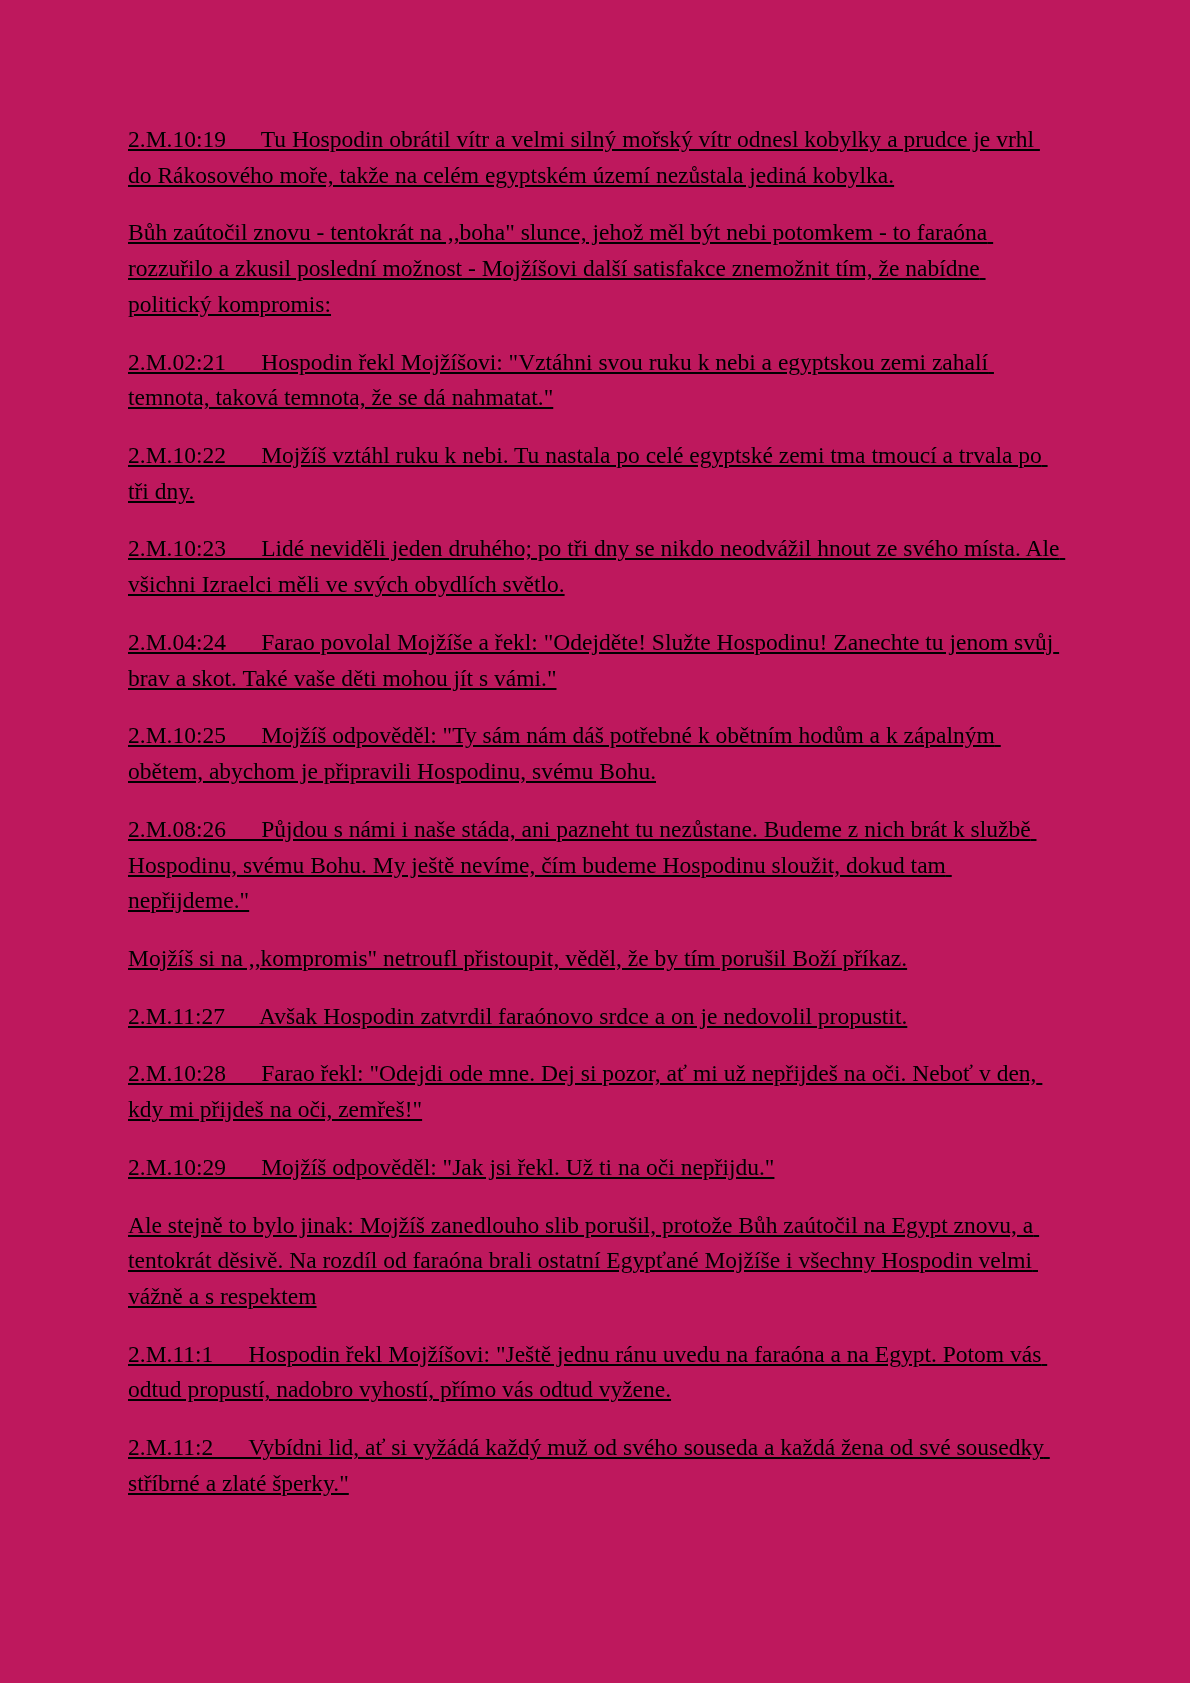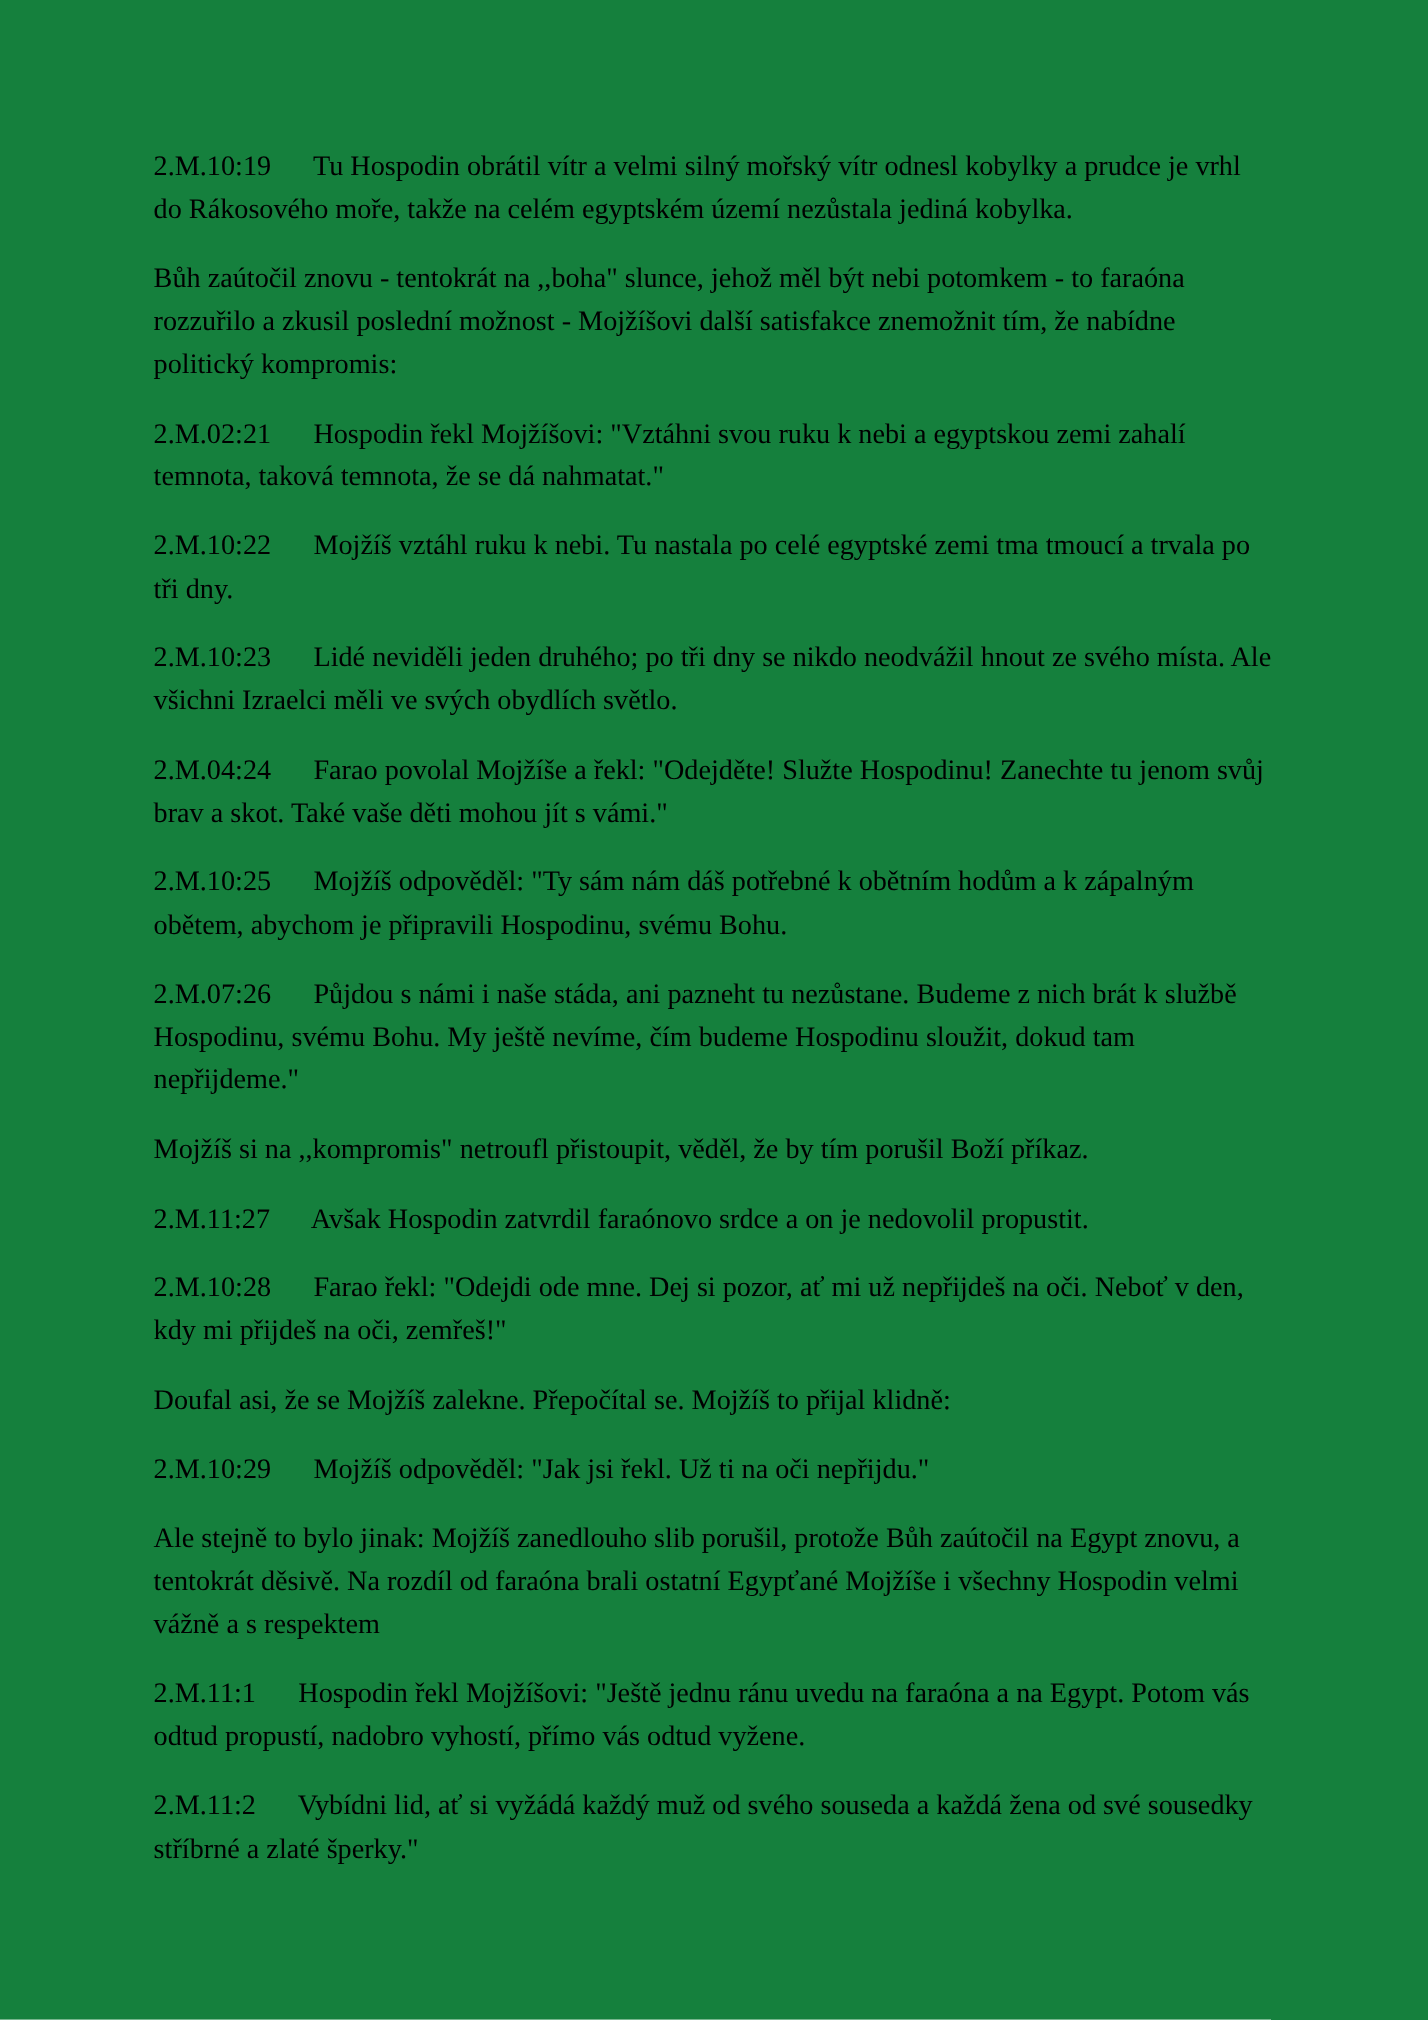--- a/index.html
+++ b/index.html
@@ -18,7 +18,8 @@
     width: 1190px;
     height: 1683px;
     padding: 122px 92px 0 128px;
-    background: #15803d;
+    background: #be185d;
+    text-decoration: underline;
   }
   .doc-body {
     width: 934px;

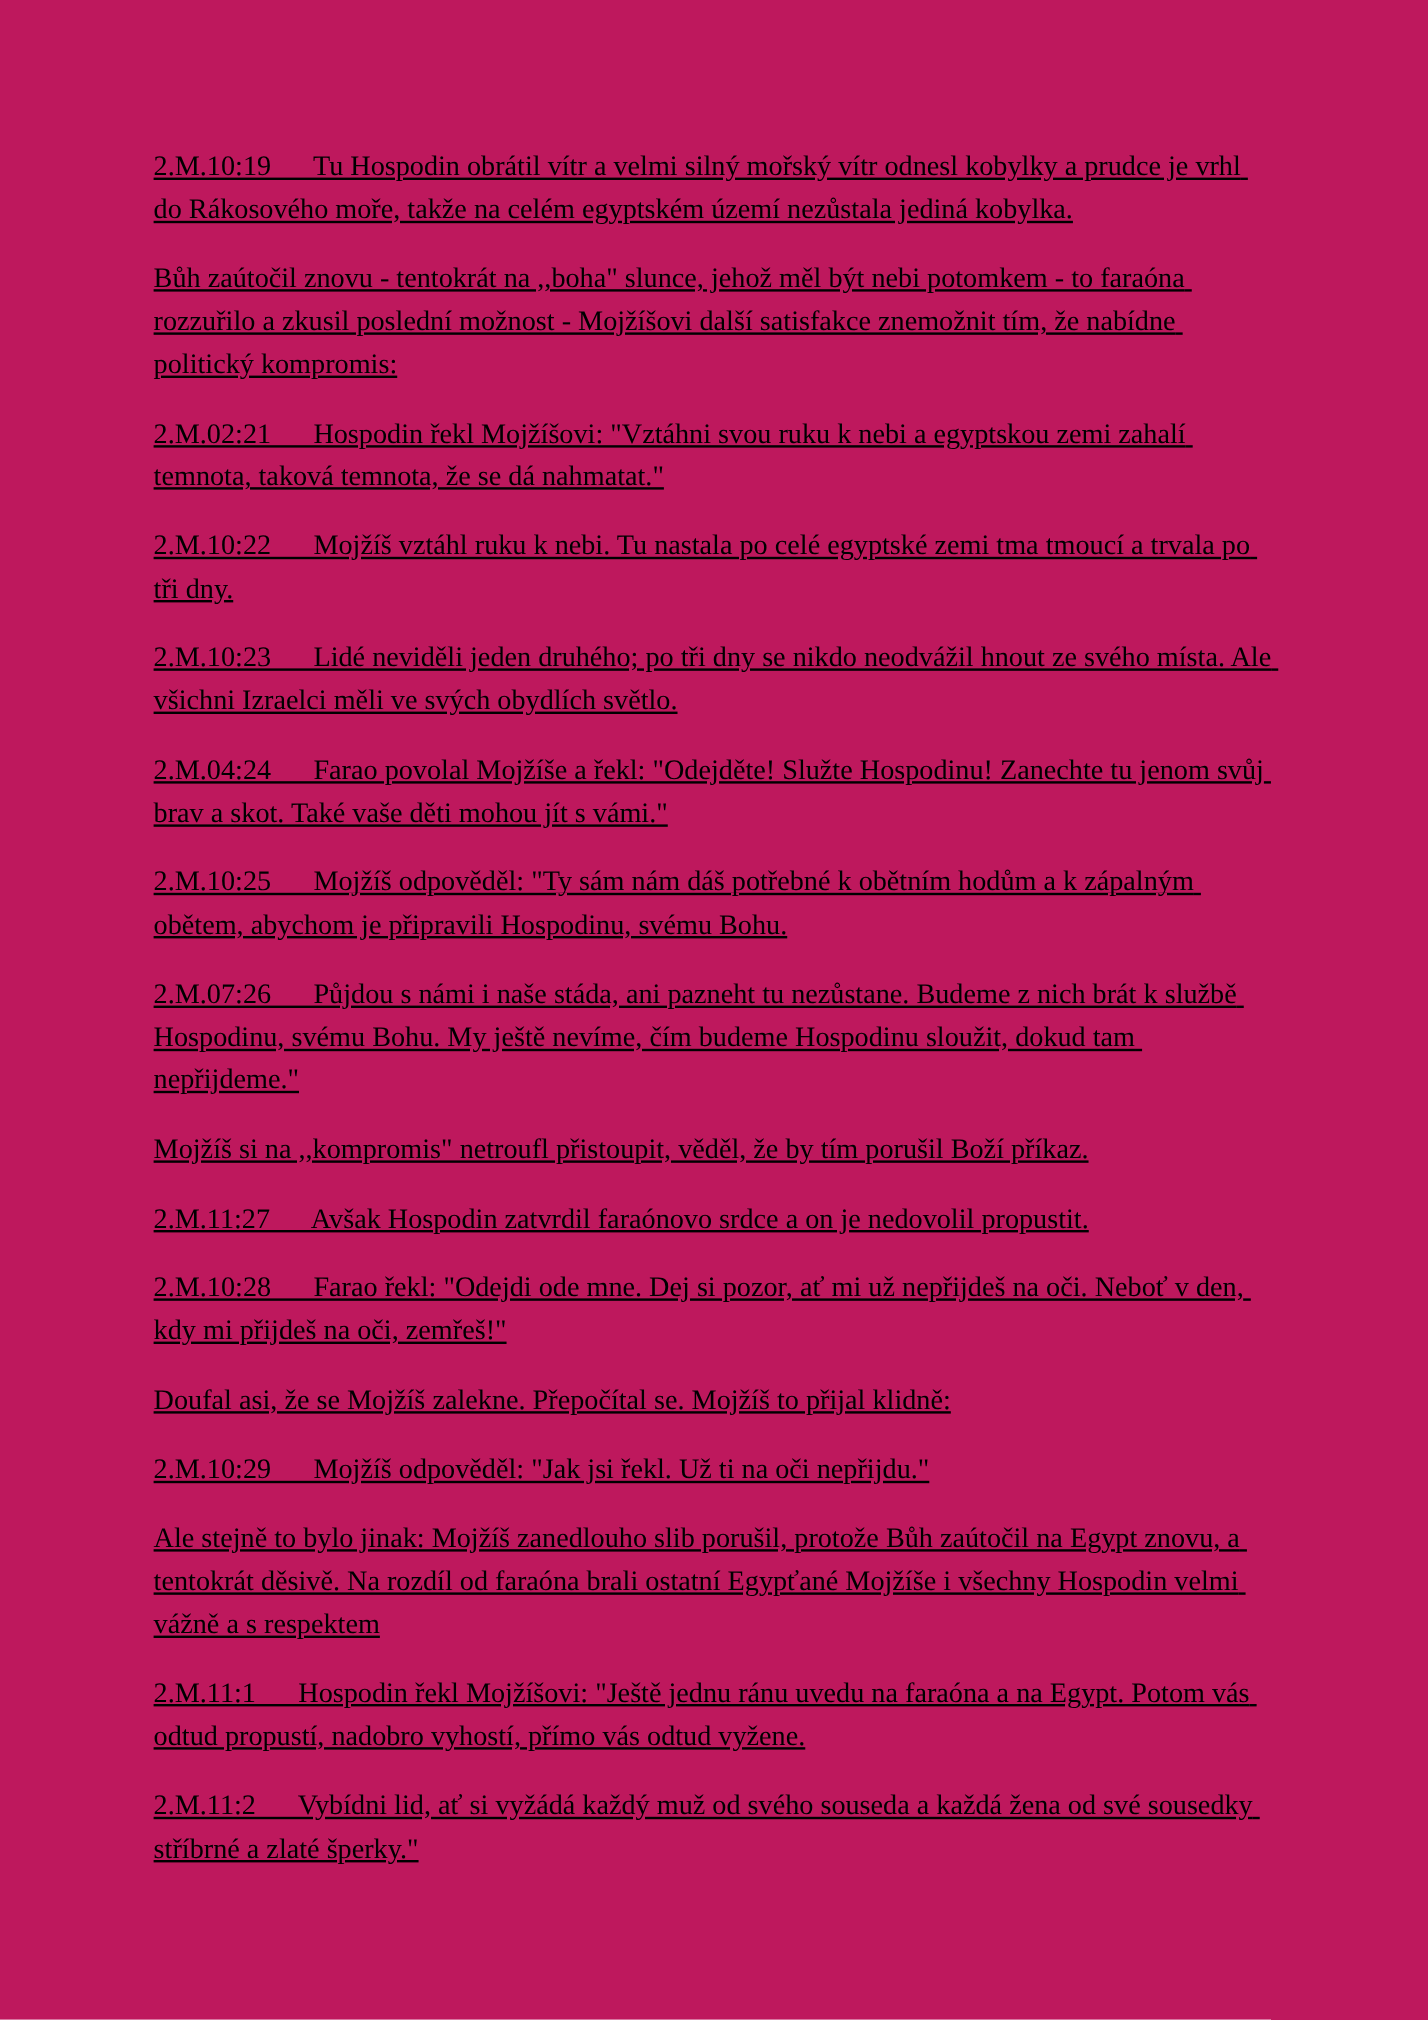--- a/index.html
+++ b/index.html
@@ -47,7 +47,7 @@
     <p class="para">2.M.10:23      Lidé neviděli jeden druhého; po tři dny se nikdo neodvážil hnout ze svého místa. Ale všichni Izraelci měli ve svých obydlích světlo.</p>
     <p class="para">2.M.04:24      Farao povolal Mojžíše a řekl: "Odejděte! Služte Hospodinu! Zanechte tu jenom svůj brav a skot. Také vaše děti mohou jít s vámi."</p>
     <p class="para">2.M.10:25      Mojžíš odpověděl: "Ty sám nám dáš potřebné k obětním hodům a k zápalným obětem, abychom je připravili Hospodinu, svému Bohu.</p>
-    <p class="para">2.M.07:26      Půjdou s námi i naše stáda, ani pazneht tu nezůstane. Budeme z nich brát k službě Hospodinu, svému Bohu. My ještě nevíme, čím budeme Hospodinu sloužit, dokud tam nepřijdeme."</p>
+    <p class="para">2.M.08:26      Půjdou s námi i naše stáda, ani pazneht tu nezůstane. Budeme z nich brát k službě Hospodinu, svému Bohu. My ještě nevíme, čím budeme Hospodinu sloužit, dokud tam nepřijdeme."</p>
     <p class="para">Mojžíš si na ,,kompromis" netroufl přistoupit, věděl, že by tím porušil Boží příkaz.</p>
     <p class="para">2.M.11:27      Avšak Hospodin zatvrdil faraónovo srdce a on je nedovolil propustit.</p>
     <p class="para">2.M.10:28      Farao řekl: "Odejdi ode mne. Dej si pozor, ať mi už nepřijdeš na oči. Neboť v den, kdy mi přijdeš na oči, zemřeš!"</p>

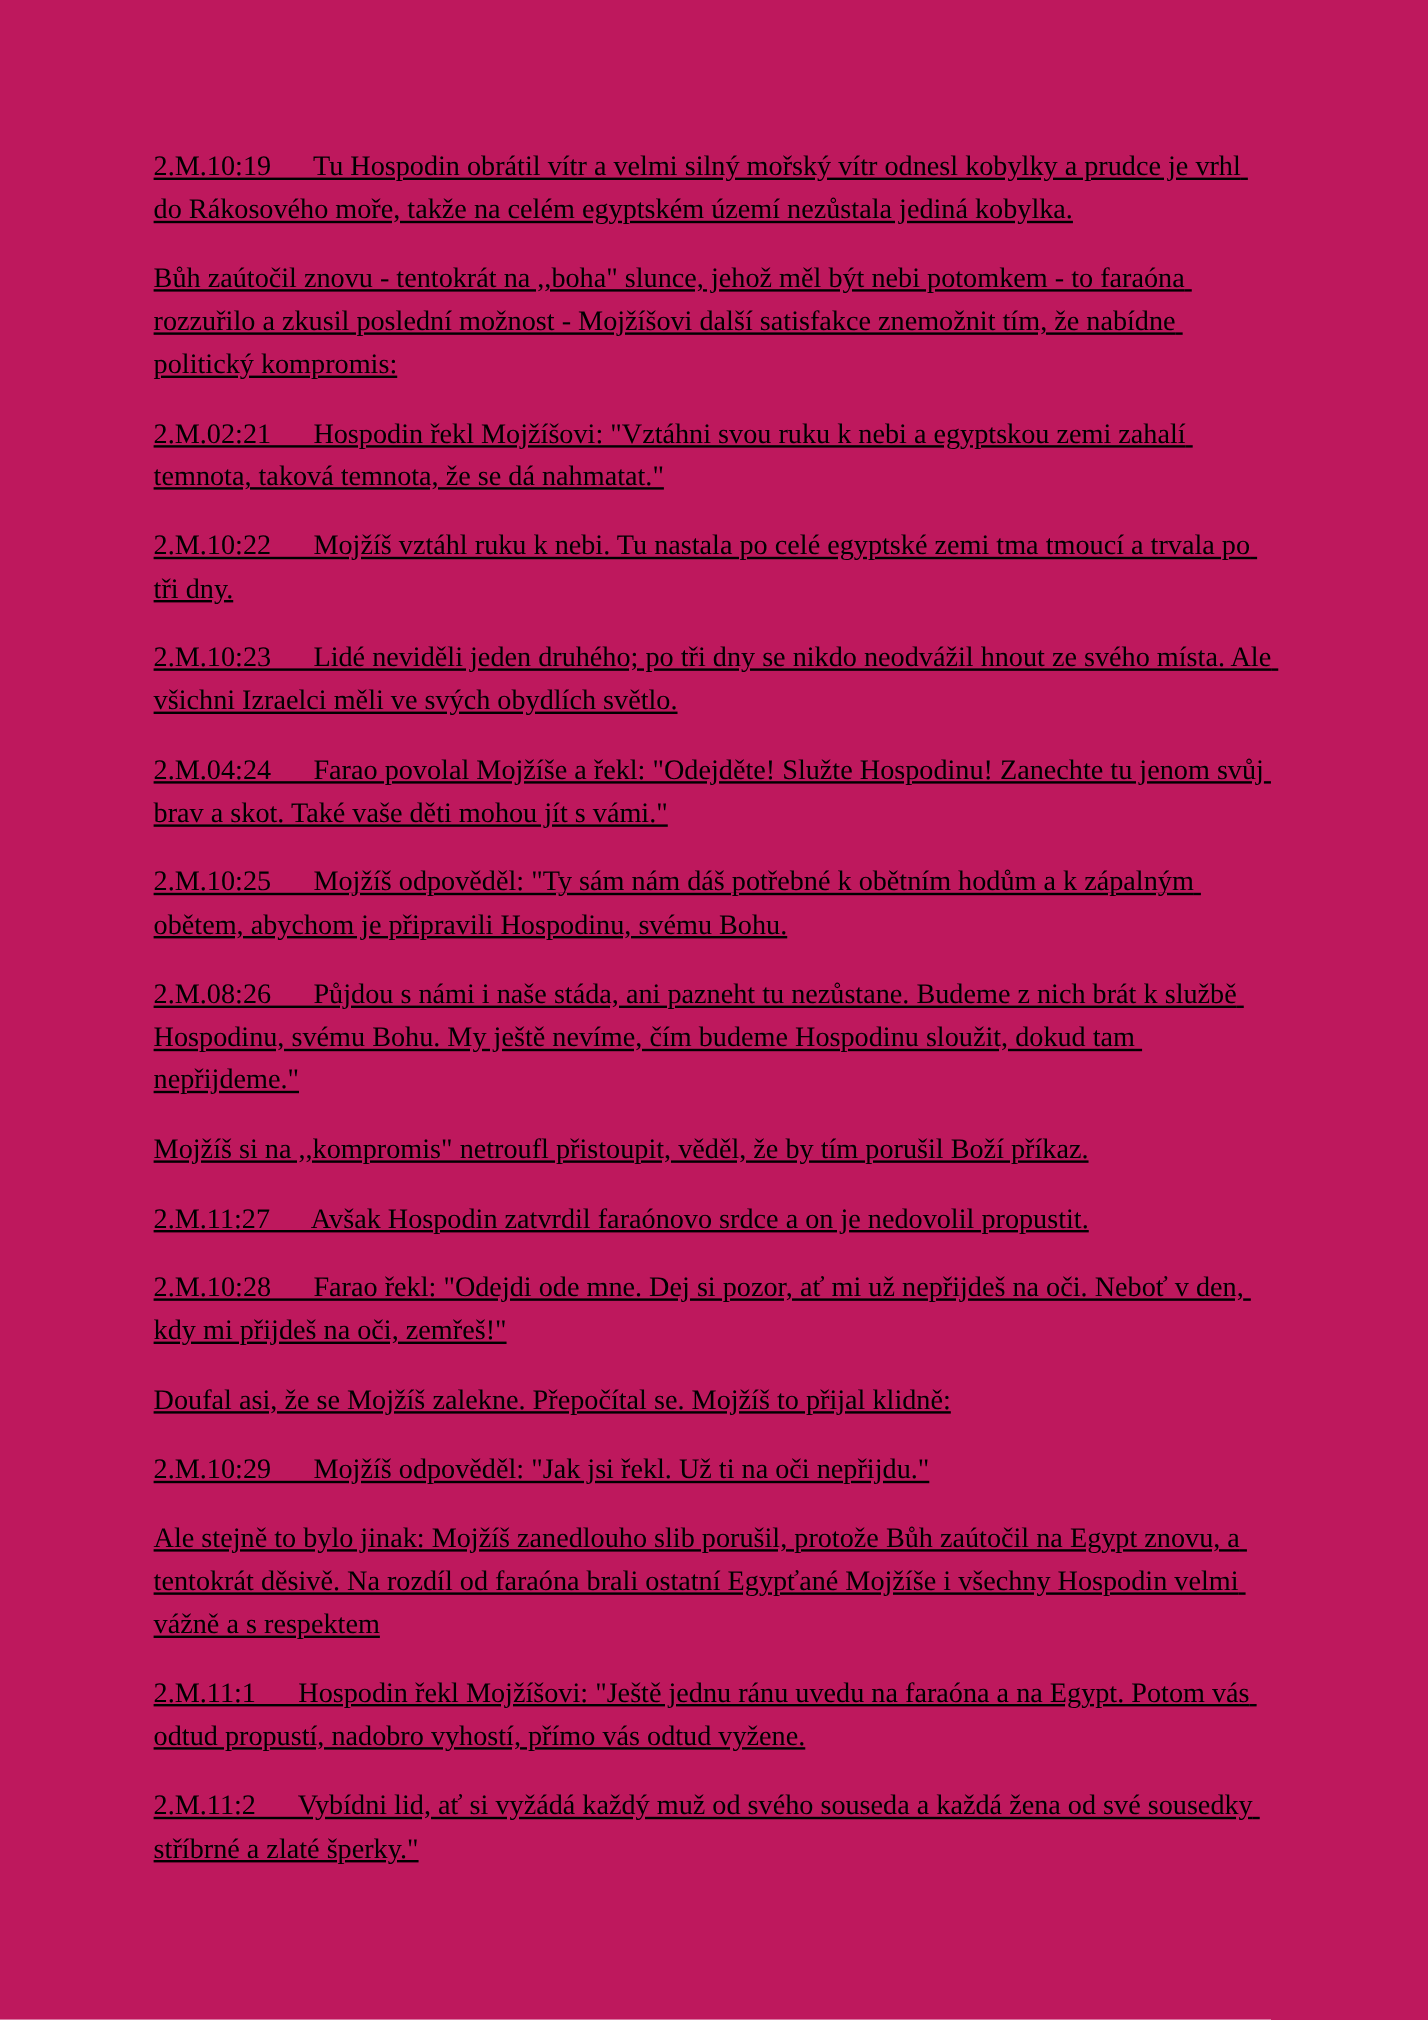--- a/index.html
+++ b/index.html
@@ -51,7 +51,6 @@
     <p class="para">Mojžíš si na ,,kompromis" netroufl přistoupit, věděl, že by tím porušil Boží příkaz.</p>
     <p class="para">2.M.11:27      Avšak Hospodin zatvrdil faraónovo srdce a on je nedovolil propustit.</p>
     <p class="para">2.M.10:28      Farao řekl: "Odejdi ode mne. Dej si pozor, ať mi už nepřijdeš na oči. Neboť v den, kdy mi přijdeš na oči, zemřeš!"</p>
-    <p class="para">Doufal asi, že se Mojžíš zalekne. Přepočítal se. Mojžíš to přijal klidně:</p>
     <p class="para">2.M.10:29      Mojžíš odpověděl: "Jak jsi řekl. Už ti na oči nepřijdu."</p>
     <p class="para">Ale stejně to bylo jinak: Mojžíš zanedlouho slib porušil, protože Bůh zaútočil na Egypt znovu, a tentokrát děsivě. Na rozdíl od faraóna brali ostatní Egypťané Mojžíše i všechny Hospodin velmi vážně a s respektem</p>
     <p class="para">2.M.11:1      Hospodin řekl Mojžíšovi: "Ještě jednu ránu uvedu na faraóna a na Egypt. Potom vás odtud propustí, nadobro vyhostí, přímo vás odtud vyžene.</p>

